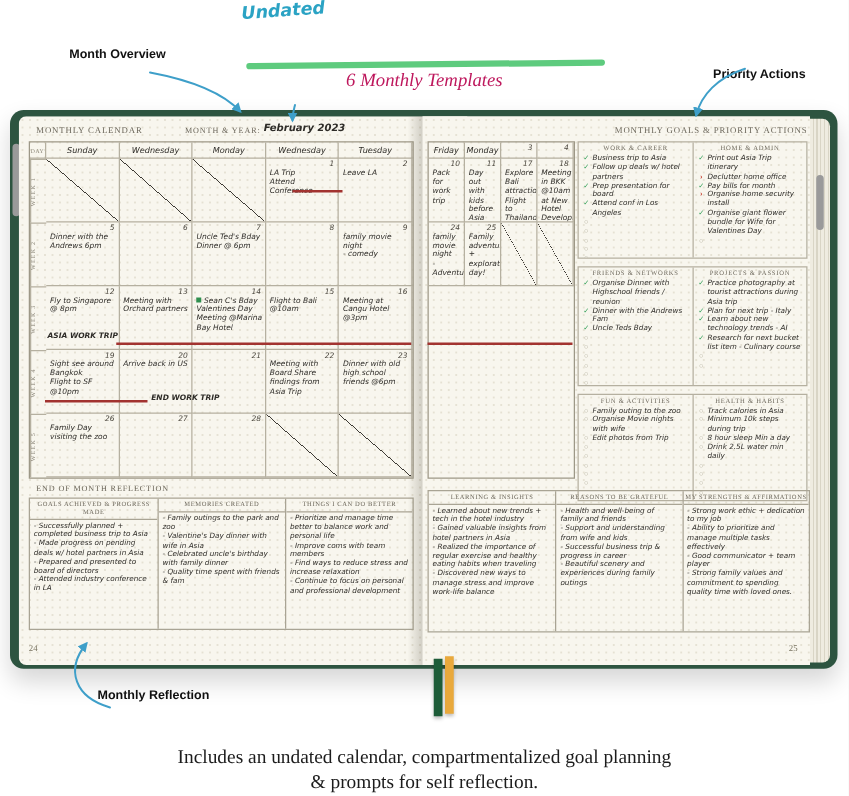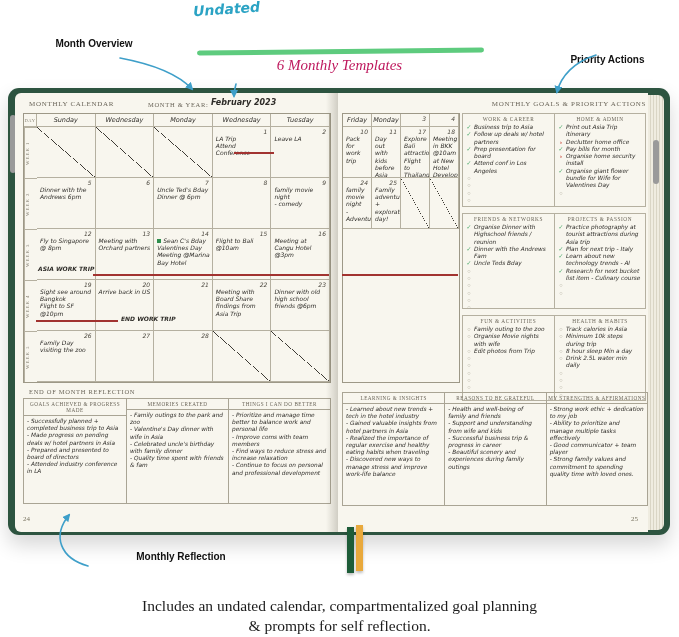--- a/index.html
+++ b/index.html
@@ -19,7 +19,7 @@
   .callout{position:absolute;font-weight:bold;font-size:10px;color:#111;text-align:center;line-height:1.15;}
   .co-left{left:48px;top:38px;width:92px;}
   .co-right{left:565px;top:38px;width:85px;margin-top:16px;}
-  .co-bottom{left:106px;top:551px;width:150px;text-align:center;}
+  .co-bottom{left:78px;top:551px;width:150px;text-align:left;}
   .caption{position:absolute;left:0;width:679px;text-align:center;
            font-family:"Liberation Serif",serif;font-size:15.5px;color:#1c1c1c;}
   .cap1{top:597px;} .cap2{top:617px;}

